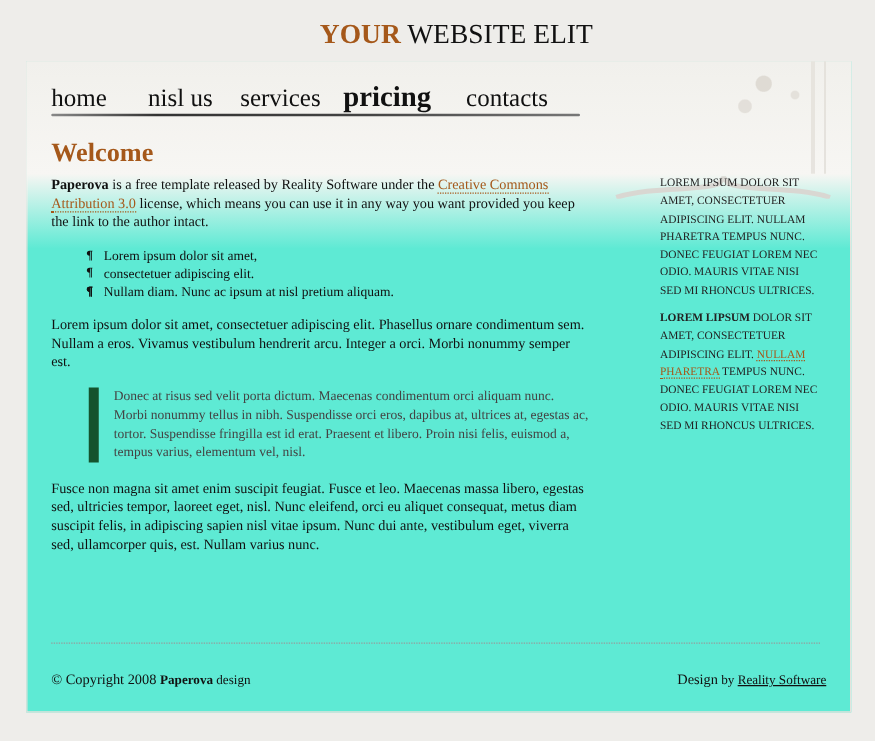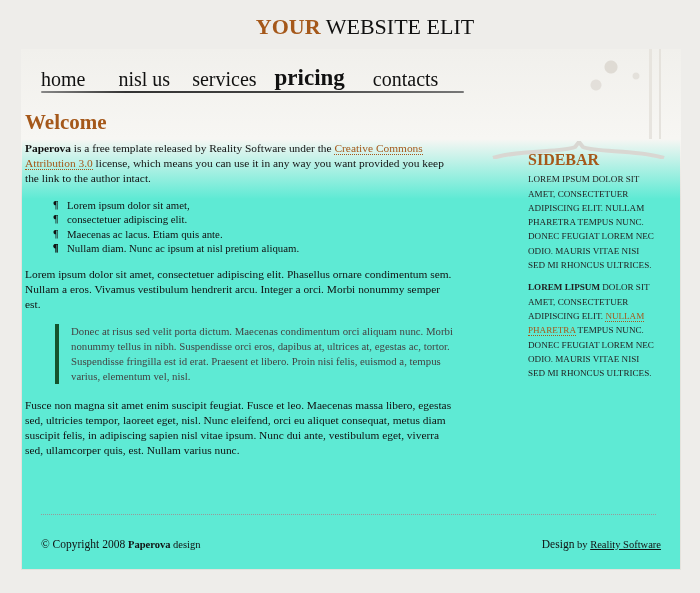--- a/index.html
+++ b/index.html
@@ -46,7 +46,7 @@
     border-radius:1px;
   }
   .main {
-    position:absolute; left:4px; top:60px; width:430px;
+    position:absolute; left:20px; top:60px; width:430px;
     font-size:11.4px; line-height:15px;
   }
   h1 {

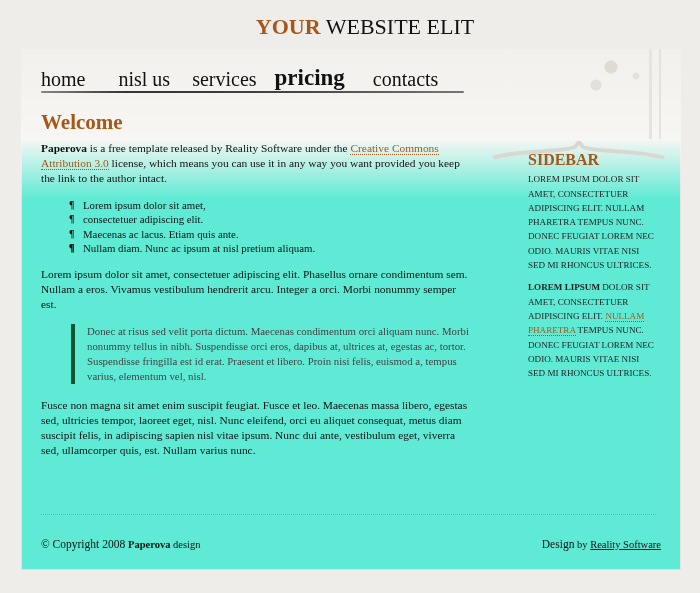--- a/index.html
+++ b/index.html
@@ -125,7 +125,6 @@
   </svg>
 
   <aside class="sidebar">
-    <h2>SIDEBAR</h2>
     <p>LOREM IPSUM DOLOR SIT AMET, CONSECTETUER ADIPISCING ELIT. NULLAM PHARETRA TEMPUS NUNC. DONEC FEUGIAT LOREM NEC ODIO. MAURIS VITAE NISI SED MI RHONCUS ULTRICES.</p>
     <p>
       <b>LOREM LIPSUM</b><span> DOLOR SIT AMET, CONSECTETUER ADIPISCING ELIT. </span><a href="#">NULLAM PHARETRA</a><span> TEMPUS NUNC. DONEC FEUGIAT LOREM NEC ODIO. MAURIS VITAE NISI SED MI RHONCUS ULTRICES.</span>

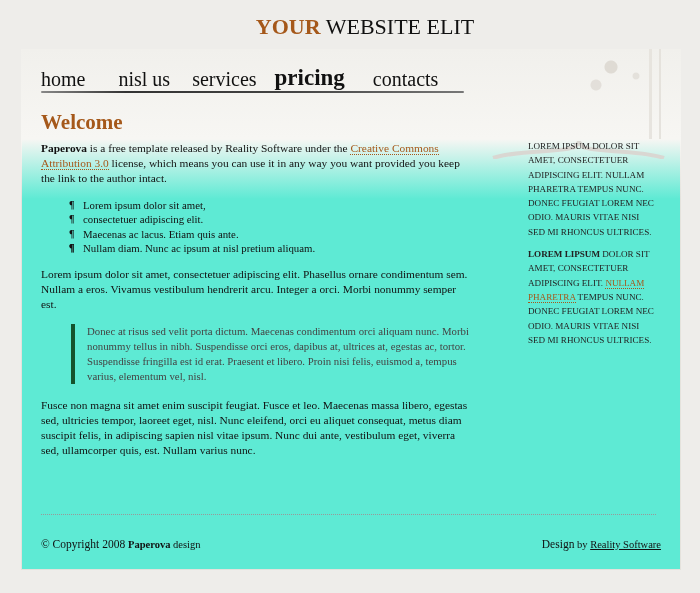--- a/index.html
+++ b/index.html
@@ -108,7 +108,7 @@
     <ul class="bullets">
       <li><span class="pil">¶</span><span>Lorem ipsum dolor sit amet,</span></li>
       <li><span class="pil">¶</span><span>consectetuer adipiscing elit.</span></li>
-      <li><span class="pil">¶</span><span>Maecenas ac lacus. Etiam quis ante.</span></li>
+      <li><span class="pil">¶</span></li>
       <li><span class="pil">¶</span></li>
       <li><span class="pil">¶</span><span>Nullam diam. Nunc ac ipsum at nisl pretium aliquam.</span></li>
     </ul>

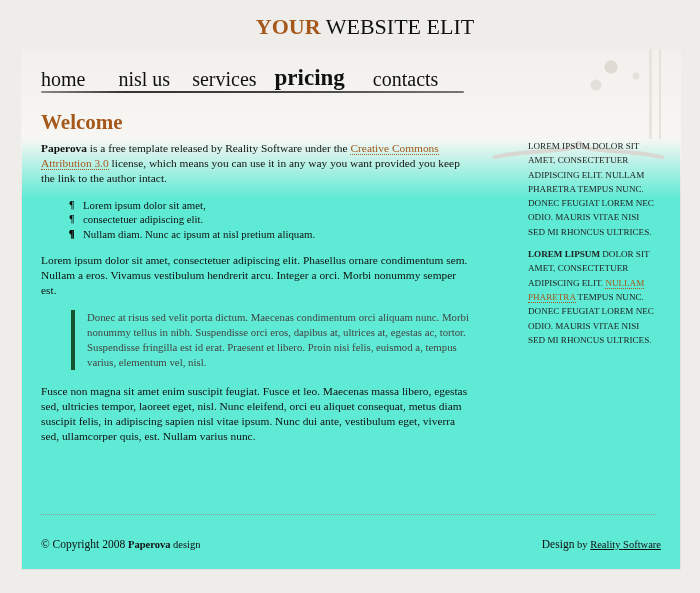--- a/index.html
+++ b/index.html
@@ -58,7 +58,7 @@
   ul.bullets li { position:relative; padding-left:14px; }
   ul.bullets li .pil { position:absolute; left:0; top:0; font-size:10px; font-weight:bold; }
   blockquote {
-    margin:6px 0 14px 30px; padding:0 0 0 12px; border-left:4px solid #14532d;
+    margin:6px 0 14px 30px; padding:0 0 0 12px; border-left:8px solid #14532d;
     color:#444; font-size:10.8px; line-height:15px;
   }
   .sidebar {

